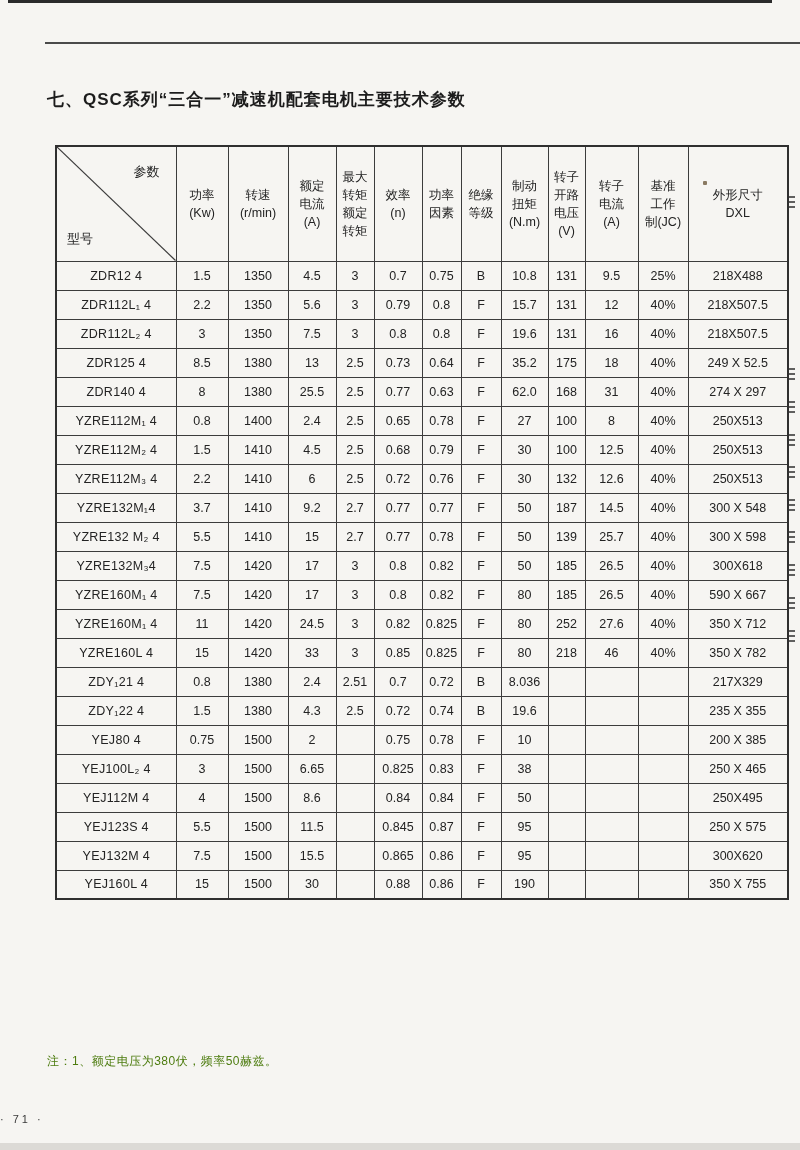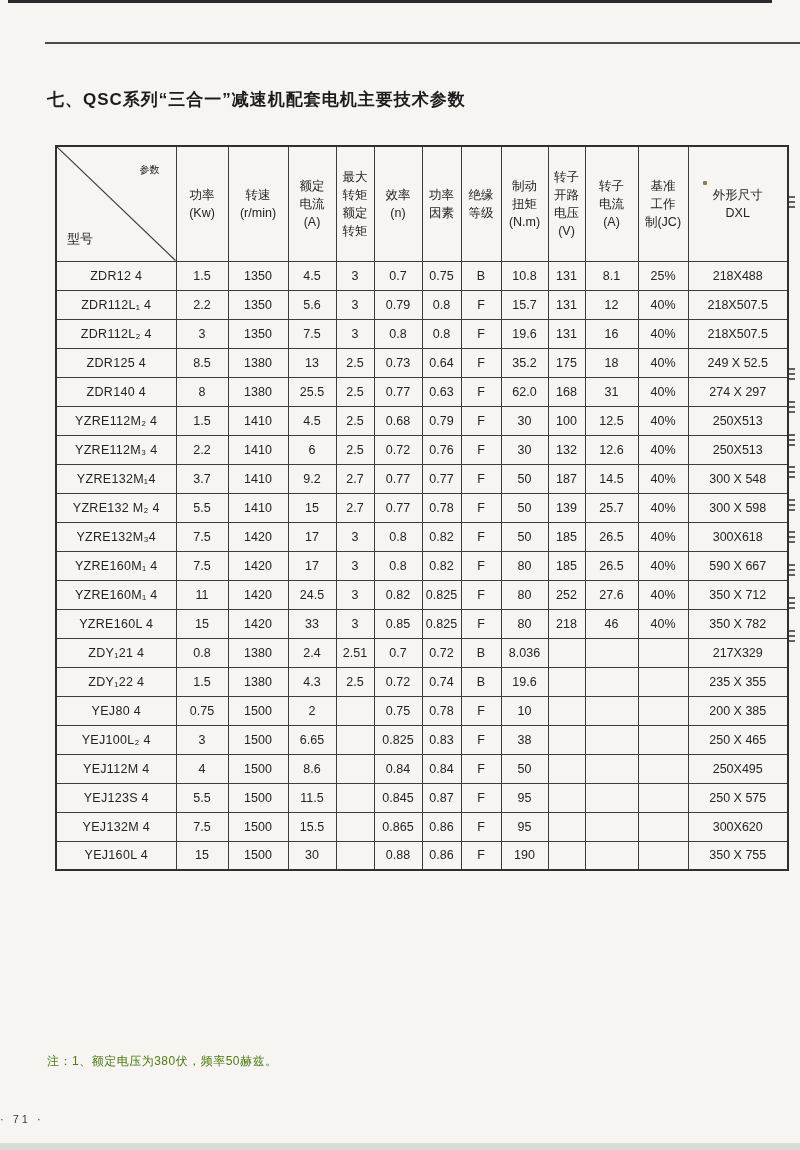--- a/index.html
+++ b/index.html
@@ -37,7 +37,7 @@
 
   th.corner{position:relative;padding:0;}
   th.corner svg{position:absolute;left:0;top:0;width:100%;height:100%;}
-  .corner-param{position:absolute;top:16px;right:16px;font-size:10px;}
+  .corner-param{position:absolute;top:16px;right:16px;font-size:13px;}
   .corner-model{position:absolute;bottom:12px;left:10px;font-size:13px;}
 
   th.dim-header{position:relative;}

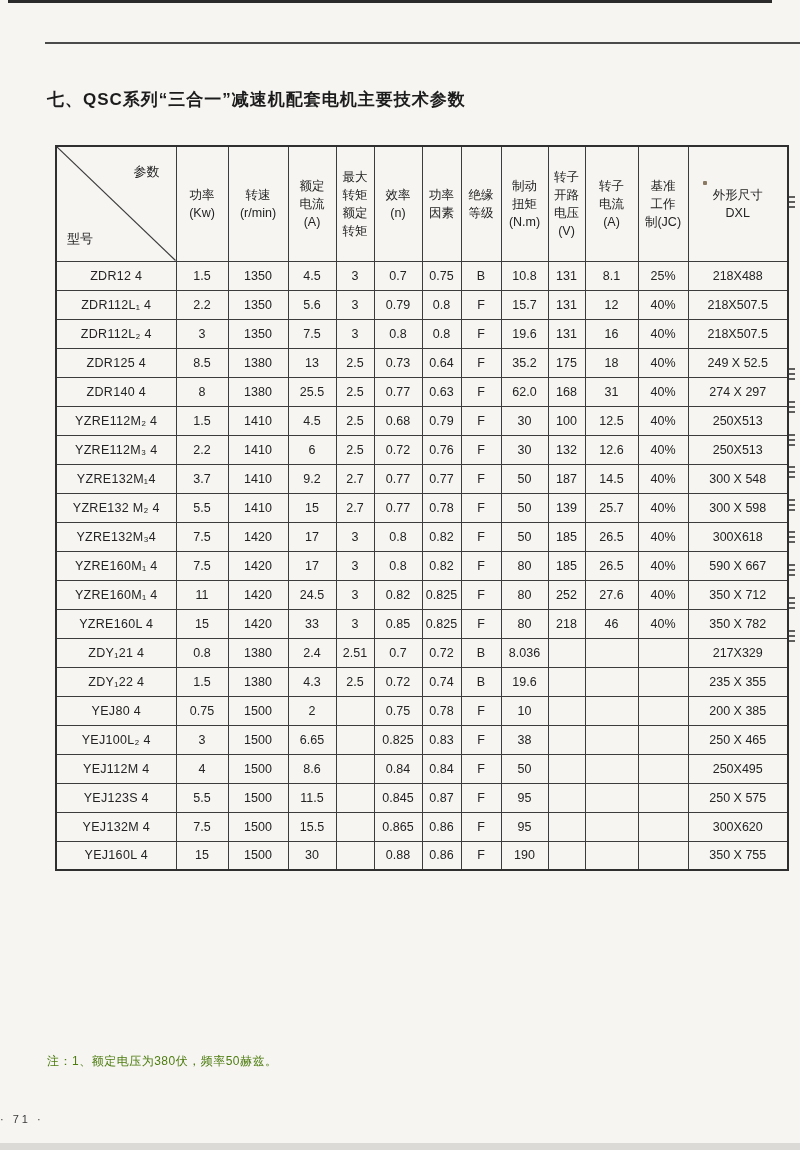--- a/index.html
+++ b/index.html
@@ -140,7 +140,7 @@
         <td>B</td>
         <td>10.8</td>
         <td>131</td>
-        <td>8.1</td>
+        <td>9.5</td>
         <td>25%</td>
         <td>218X488</td>
       </tr>

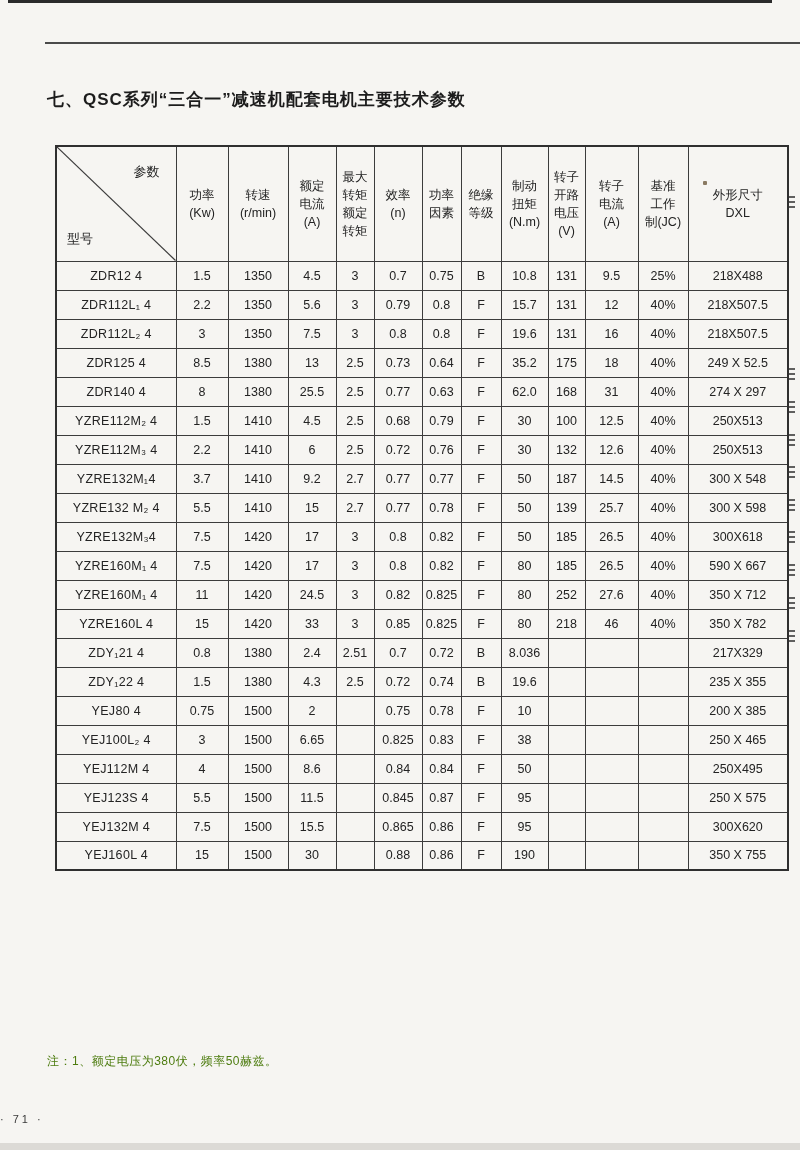--- a/index.html
+++ b/index.html
@@ -205,6 +205,21 @@
         <td>274 X 297</td>
       </tr>
       <tr>
+        <td class="model-cell">YZRE112M₁ 4</td>
+        <td>0.8</td>
+        <td>1400</td>
+        <td>2.4</td>
+        <td>2.5</td>
+        <td>0.65</td>
+        <td>0.78</td>
+        <td>F</td>
+        <td>27</td>
+        <td>100</td>
+        <td>8</td>
+        <td>40%</td>
+        <td>250X513</td>
+      </tr>
+      <tr>
         <td class="model-cell">YZRE112M₂ 4</td>
         <td>1.5</td>
         <td>1410</td>

